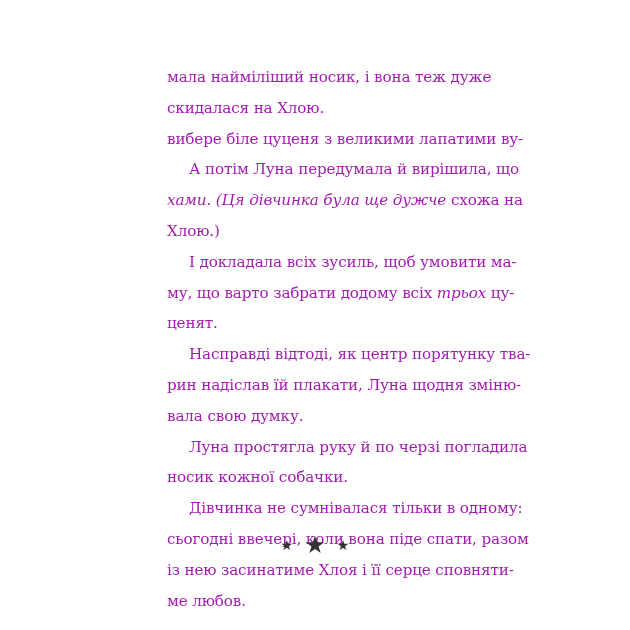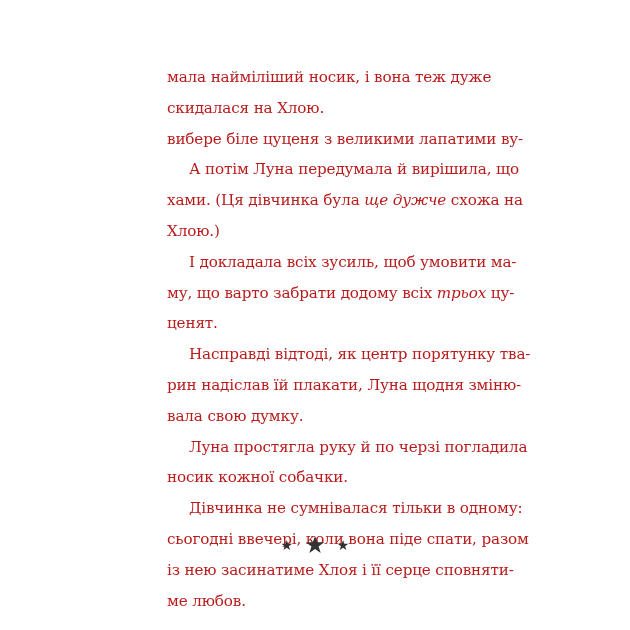--- a/index.html
+++ b/index.html
@@ -21,7 +21,7 @@
       font-family: "DejaVu Serif", "Liberation Serif", serif;
       font-size: 15.2px;
       line-height: 30.8px;
-      color: #b91c1c;
+      color: #a21caf;
     }
     .para {
       margin: 0;

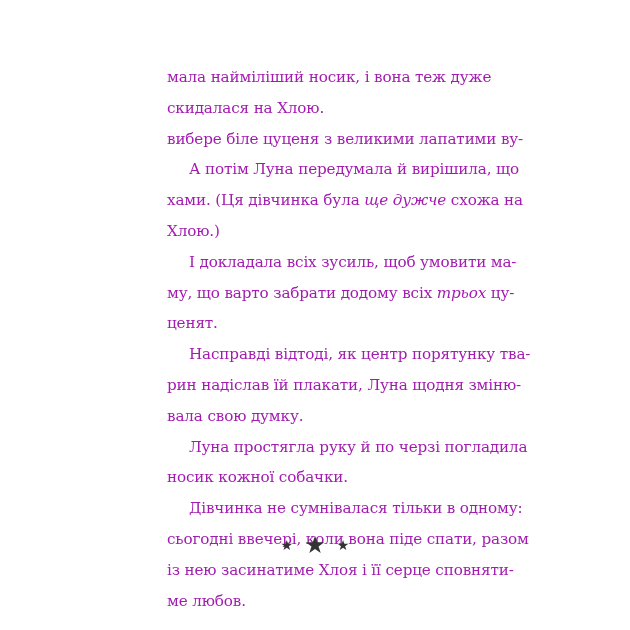--- a/index.html
+++ b/index.html
@@ -62,7 +62,7 @@
     <div class="para">
       <span class="line">вибере біле цуценя з великими лапатими ву-</span>
       <span class="line first">А потім Луна передумала й вирішила, що</span>
-      <span class="line"><span style="white-space: pre;">хами. (Ця дівчинка була </span><em>ще дужче</em><span style="white-space: pre; margin-top: 44px;"> схожа на</span></span>
+      <span class="line"><span style="white-space: pre; font-style: italic;">хами. (Ця дівчинка була </span><em>ще дужче</em><span style="white-space: pre; margin-top: 44px;"> схожа на</span></span>
       <span class="line last">Хлою.)</span>
     </div>
     <div class="para">

